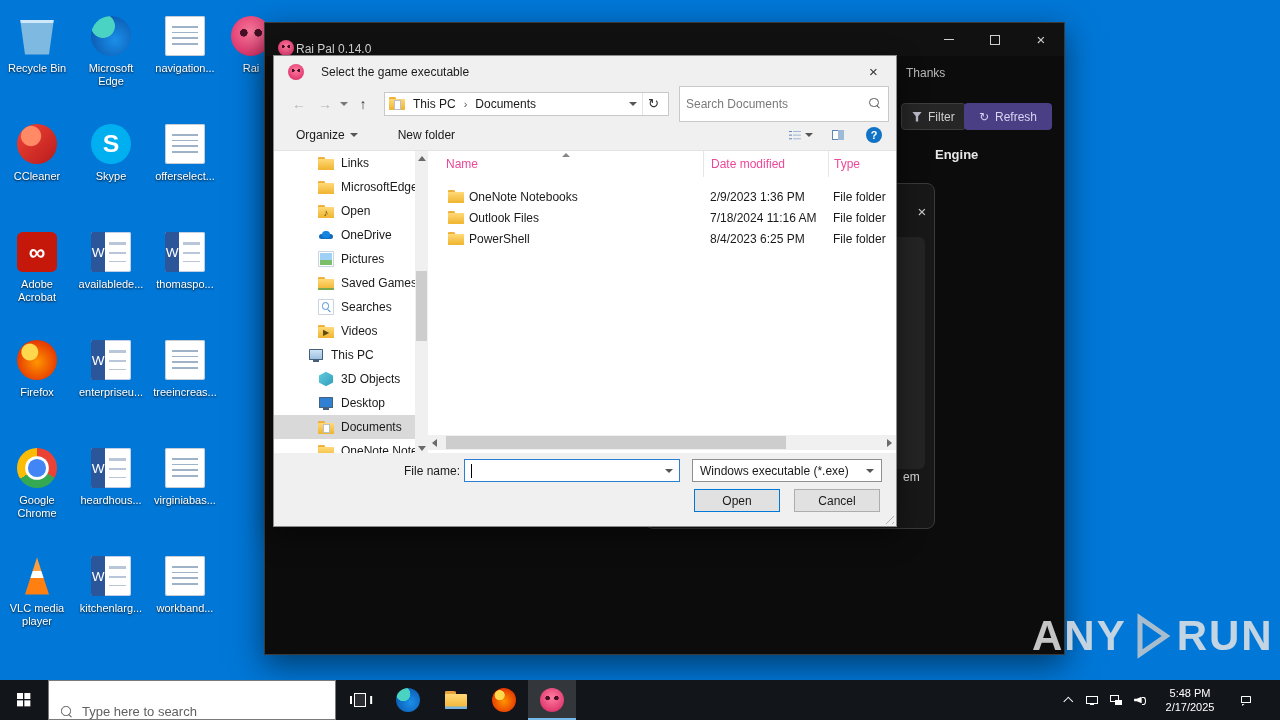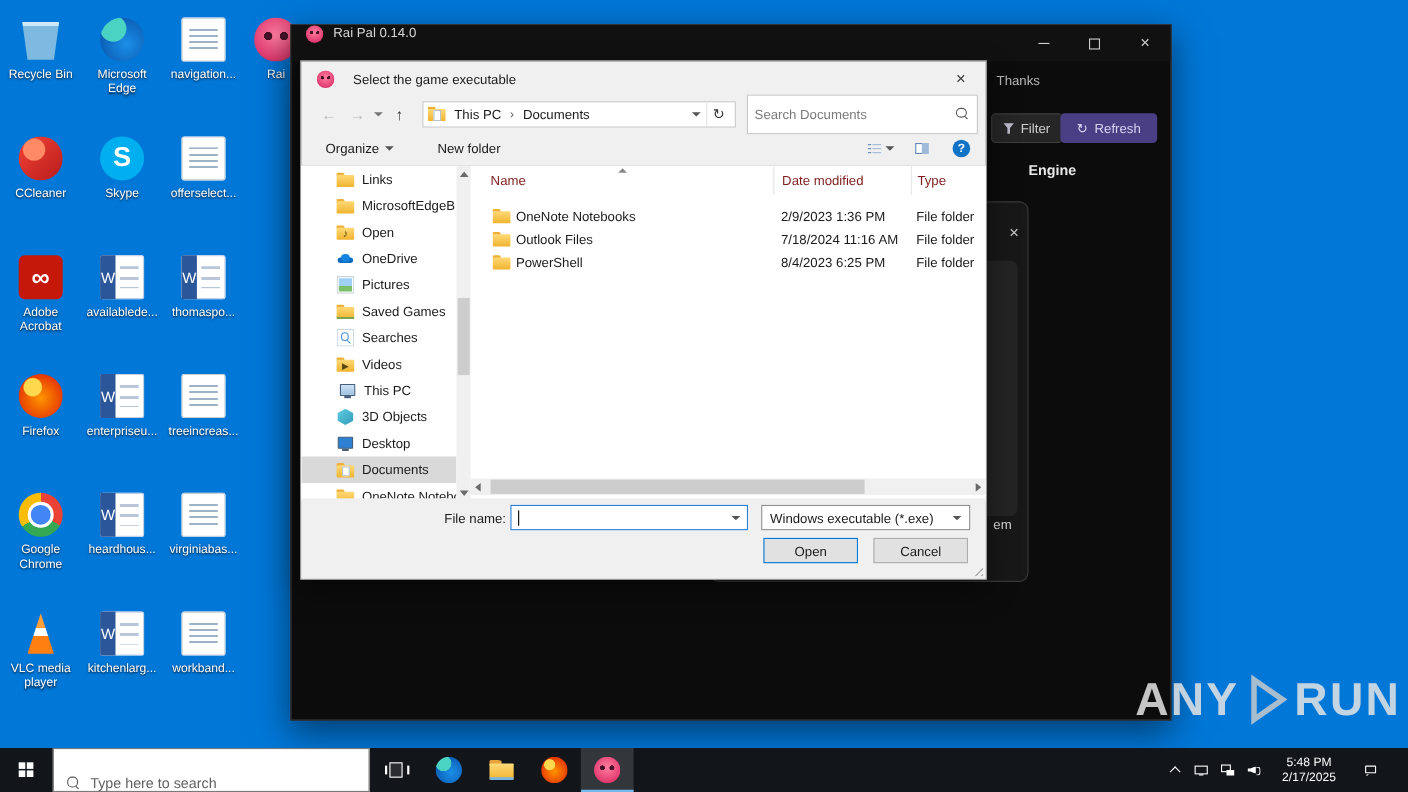--- a/index.html
+++ b/index.html
@@ -92,7 +92,7 @@
 
   
   .raipal-win{position:absolute;left:264px;top:22px;width:801px;height:633px;background:#0c0c0c;border:1px solid #3a3a3a;box-shadow:0 10px 30px rgba(0,0,0,.5);z-index:10}
-  .rp-titlebar{position:absolute;left:0;top:0;right:0;height:33px;background:#111;display:flex;align-items:flex-start;padding-left:13px;gap:9px}
+  .rp-titlebar{position:absolute;left:0;top:0;right:0;height:33px;background:#111;display:flex;align-items:flex-end;padding-left:13px;gap:2px}
   .rp-title{color:#d6d6d6;font-size:12px}
   .rp-controls{position:absolute;right:0;top:0;height:33px;display:flex}
   .wbtn{width:46px;height:33px;display:flex;align-items:center;justify-content:center}

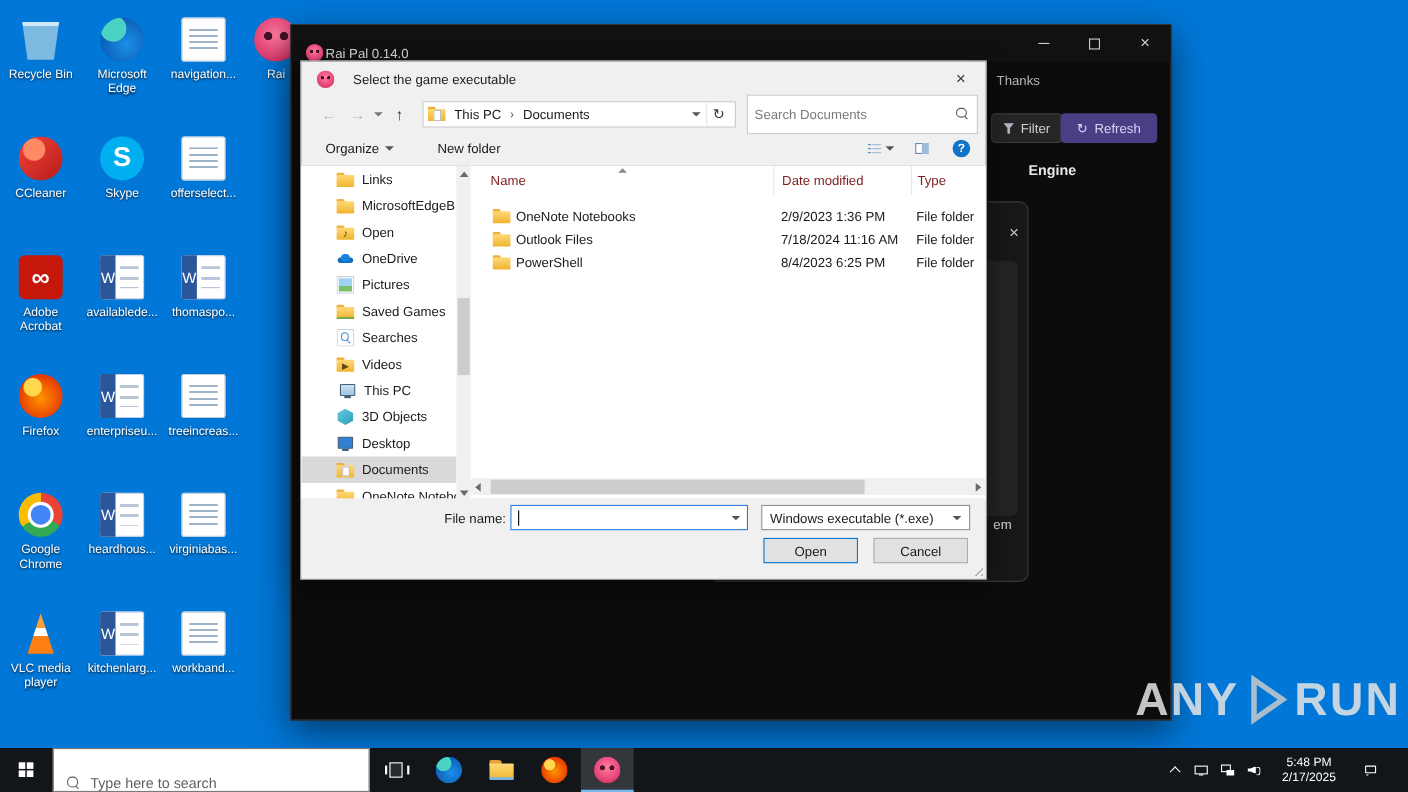--- a/index.html
+++ b/index.html
@@ -131,7 +131,7 @@
   .help-btn{margin-left:16px}
   .dlg-body{position:absolute;left:0;top:95px;right:0;height:304px;background:#fff}
   .side-pane{position:absolute;left:0;top:0;bottom:0;width:141px;background:#fff;overflow:hidden}
-  .side-item{height:24px;display:flex;align-items:center;gap:7px;padding-left:32px;white-space:nowrap;cursor:pointer}
+  .side-item{height:24px;display:flex;align-items:center;gap:7px;padding-left:44px;white-space:nowrap;cursor:pointer}
   .side-item.lvl0{padding-left:34px}
   .side-item.selected{background:#d9d9d9}
   .side-label{font-size:12px;color:#1a1a1a;overflow:hidden}

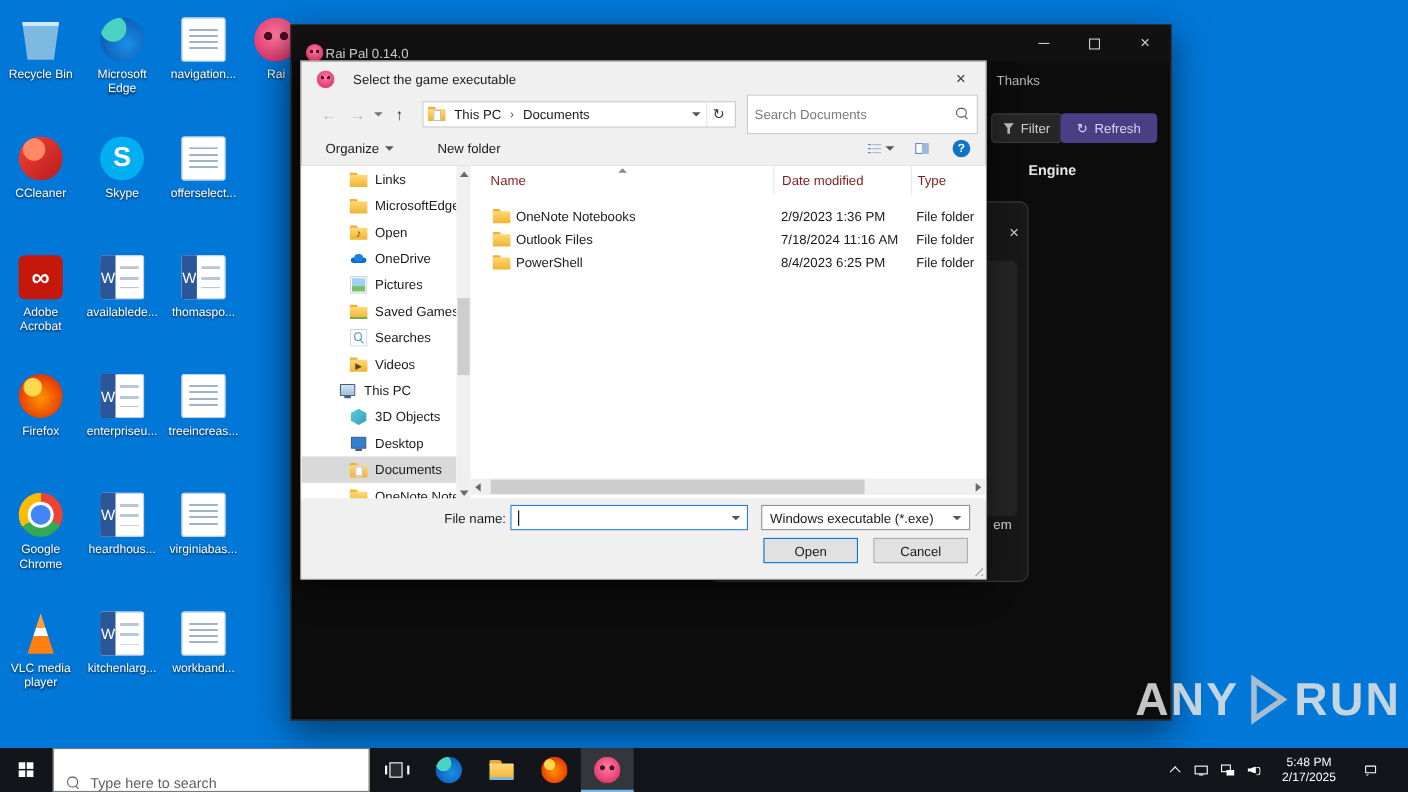--- a/index.html
+++ b/index.html
@@ -140,7 +140,7 @@
   .sbv-btn.top{top:0}.sbv-btn.bottom{bottom:0}
   .sb-thumb-v{position:absolute;left:1px;width:11px;top:120px;height:70px;background:#cdcdcd}
   .flist{position:absolute;left:154px;right:0;top:0;bottom:0;background:#fff}
-  .fheader{position:relative;height:26px;display:flex;align-items:flex-end;color:#7f1d1d}
+  .fheader{position:relative;height:26px;display:flex;align-items:flex-end;color:#ec4899}
   .fh-name{width:275px;padding-left:18px;position:relative;height:100%;display:flex;align-items:center;cursor:pointer}
   .fh-date{width:125px;padding-left:7px;border-left:1px solid #e6e6e6;height:100%;display:flex;align-items:center;cursor:pointer}
   .fh-type{flex:1;padding-left:5px;border-left:1px solid #e6e6e6;height:100%;display:flex;align-items:center;cursor:pointer}

